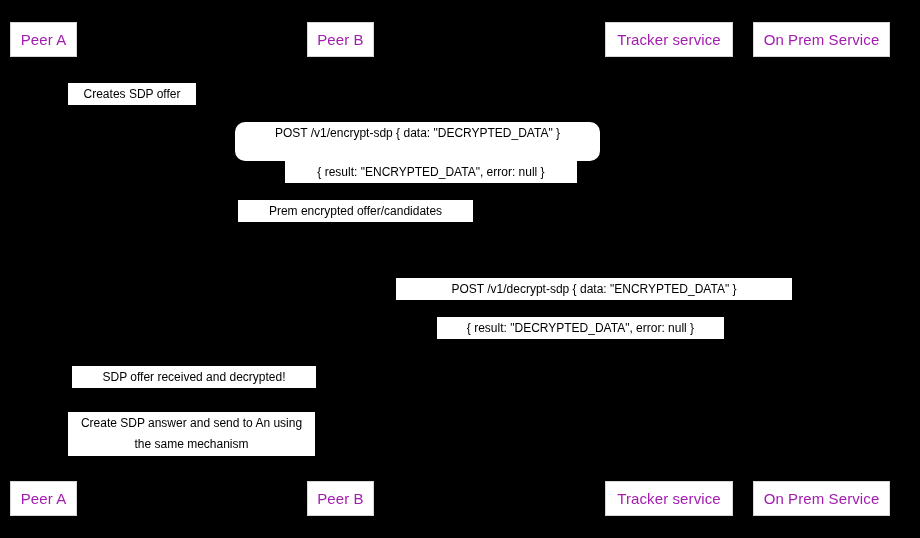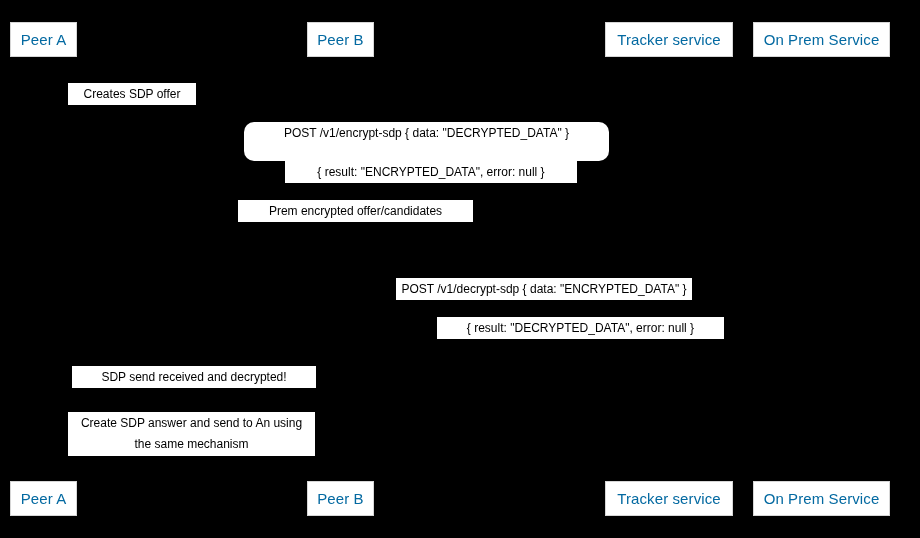--- a/index.html
+++ b/index.html
@@ -22,7 +22,7 @@
   .actor-box {
     position: absolute;
     background: #ffffff;
-    color: #0369a1;
+    color: #a21caf;
     border: 1px solid #d6d6d6;
     box-sizing: border-box;
     font-size: 15px;

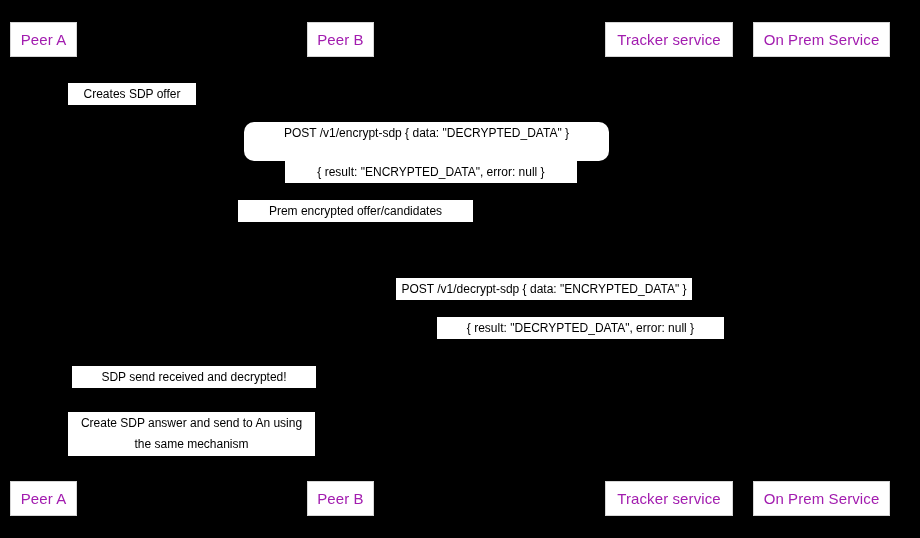--- a/index.html
+++ b/index.html
@@ -96,7 +96,7 @@
 
   <div class="label" style="left:68px; top:83px; width:128px; height:22px;">Creates SDP offer</div>
 
-  <div class="label" style="left:244px; top:122px; width:365px; height:39px;border-radius:10px;">POST /v1/encrypt-sdp { data: "DECRYPTED_DATA" }</div>
+  <div class="label" style="left:235px; top:122px; width:365px; height:39px;border-radius:10px;">POST /v1/encrypt-sdp { data: "DECRYPTED_DATA" }</div>
 
   <div class="label" style="left:285px; top:161px; width:292px; height:22px;">{ result: "ENCRYPTED_DATA", error: null }</div>
 

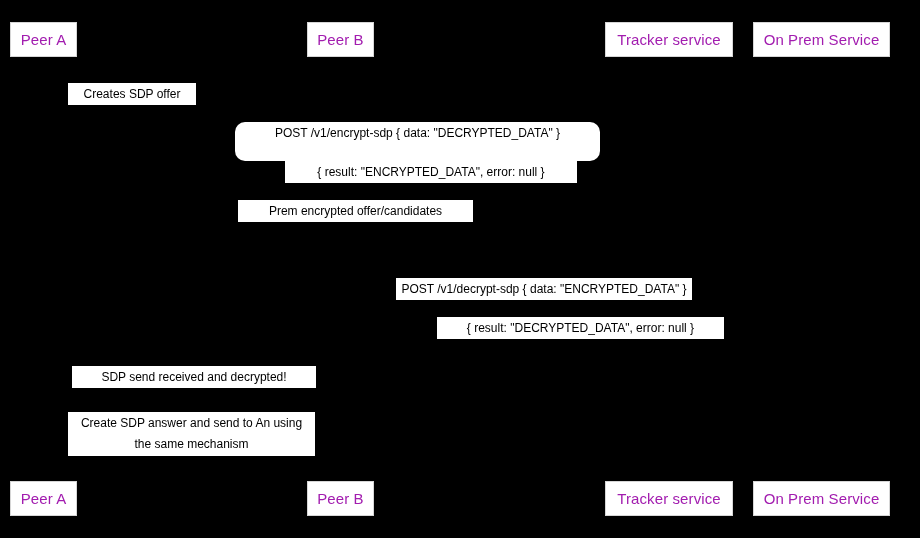--- a/index.html
+++ b/index.html
@@ -103,7 +103,7 @@
   <div class="label" style="left:238px; top:200px; width:235px; height:22px;">Prem encrypted offer/candidates</div>
 
 
-  <div class="label" style="left:396px; top:278px; width:296px; height:22px;">POST /v1/decrypt-sdp { data: "ENCRYPTED_DATA" }</div>
+  <div class="label" style="left:396px; top:278px; width:396px; height:22px;">POST /v1/decrypt-sdp { data: "ENCRYPTED_DATA" }</div>
 
   <div class="label" style="left:437px; top:317px; width:287px; height:22px;">{ result: "DECRYPTED_DATA", error: null }</div>
 

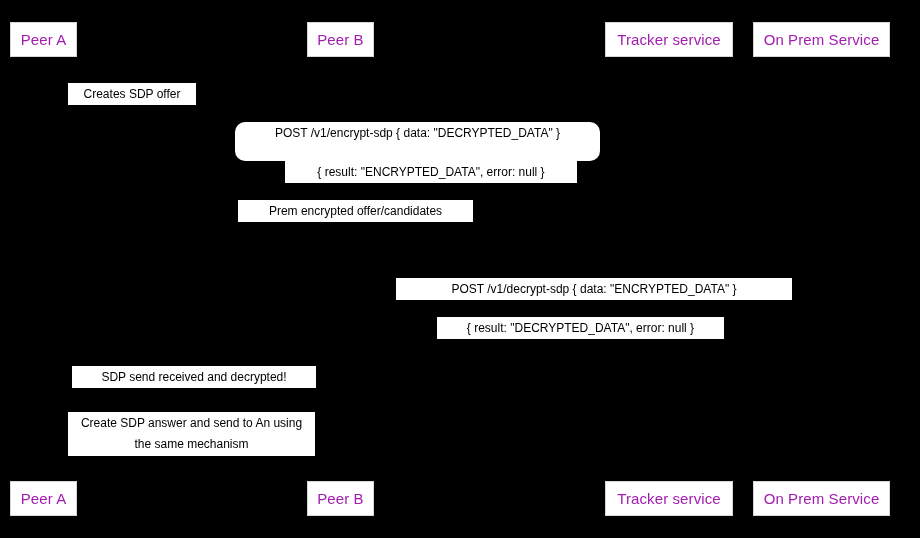--- a/index.html
+++ b/index.html
@@ -107,7 +107,7 @@
 
   <div class="label" style="left:437px; top:317px; width:287px; height:22px;">{ result: "DECRYPTED_DATA", error: null }</div>
 
-  <div class="label" style="left:72px; top:366px; width:244px; height:22px;">SDP send received and decrypted!</div>
+  <div class="label" style="left:72px; top:366px; width:244px; height:22px;">SDP offer received and decrypted!</div>
 
   <div class="label two-line" style="left:68px; top:412px; width:247px; height:44px;">Create SDP answer and send to An using the same mechanism</div>
 

